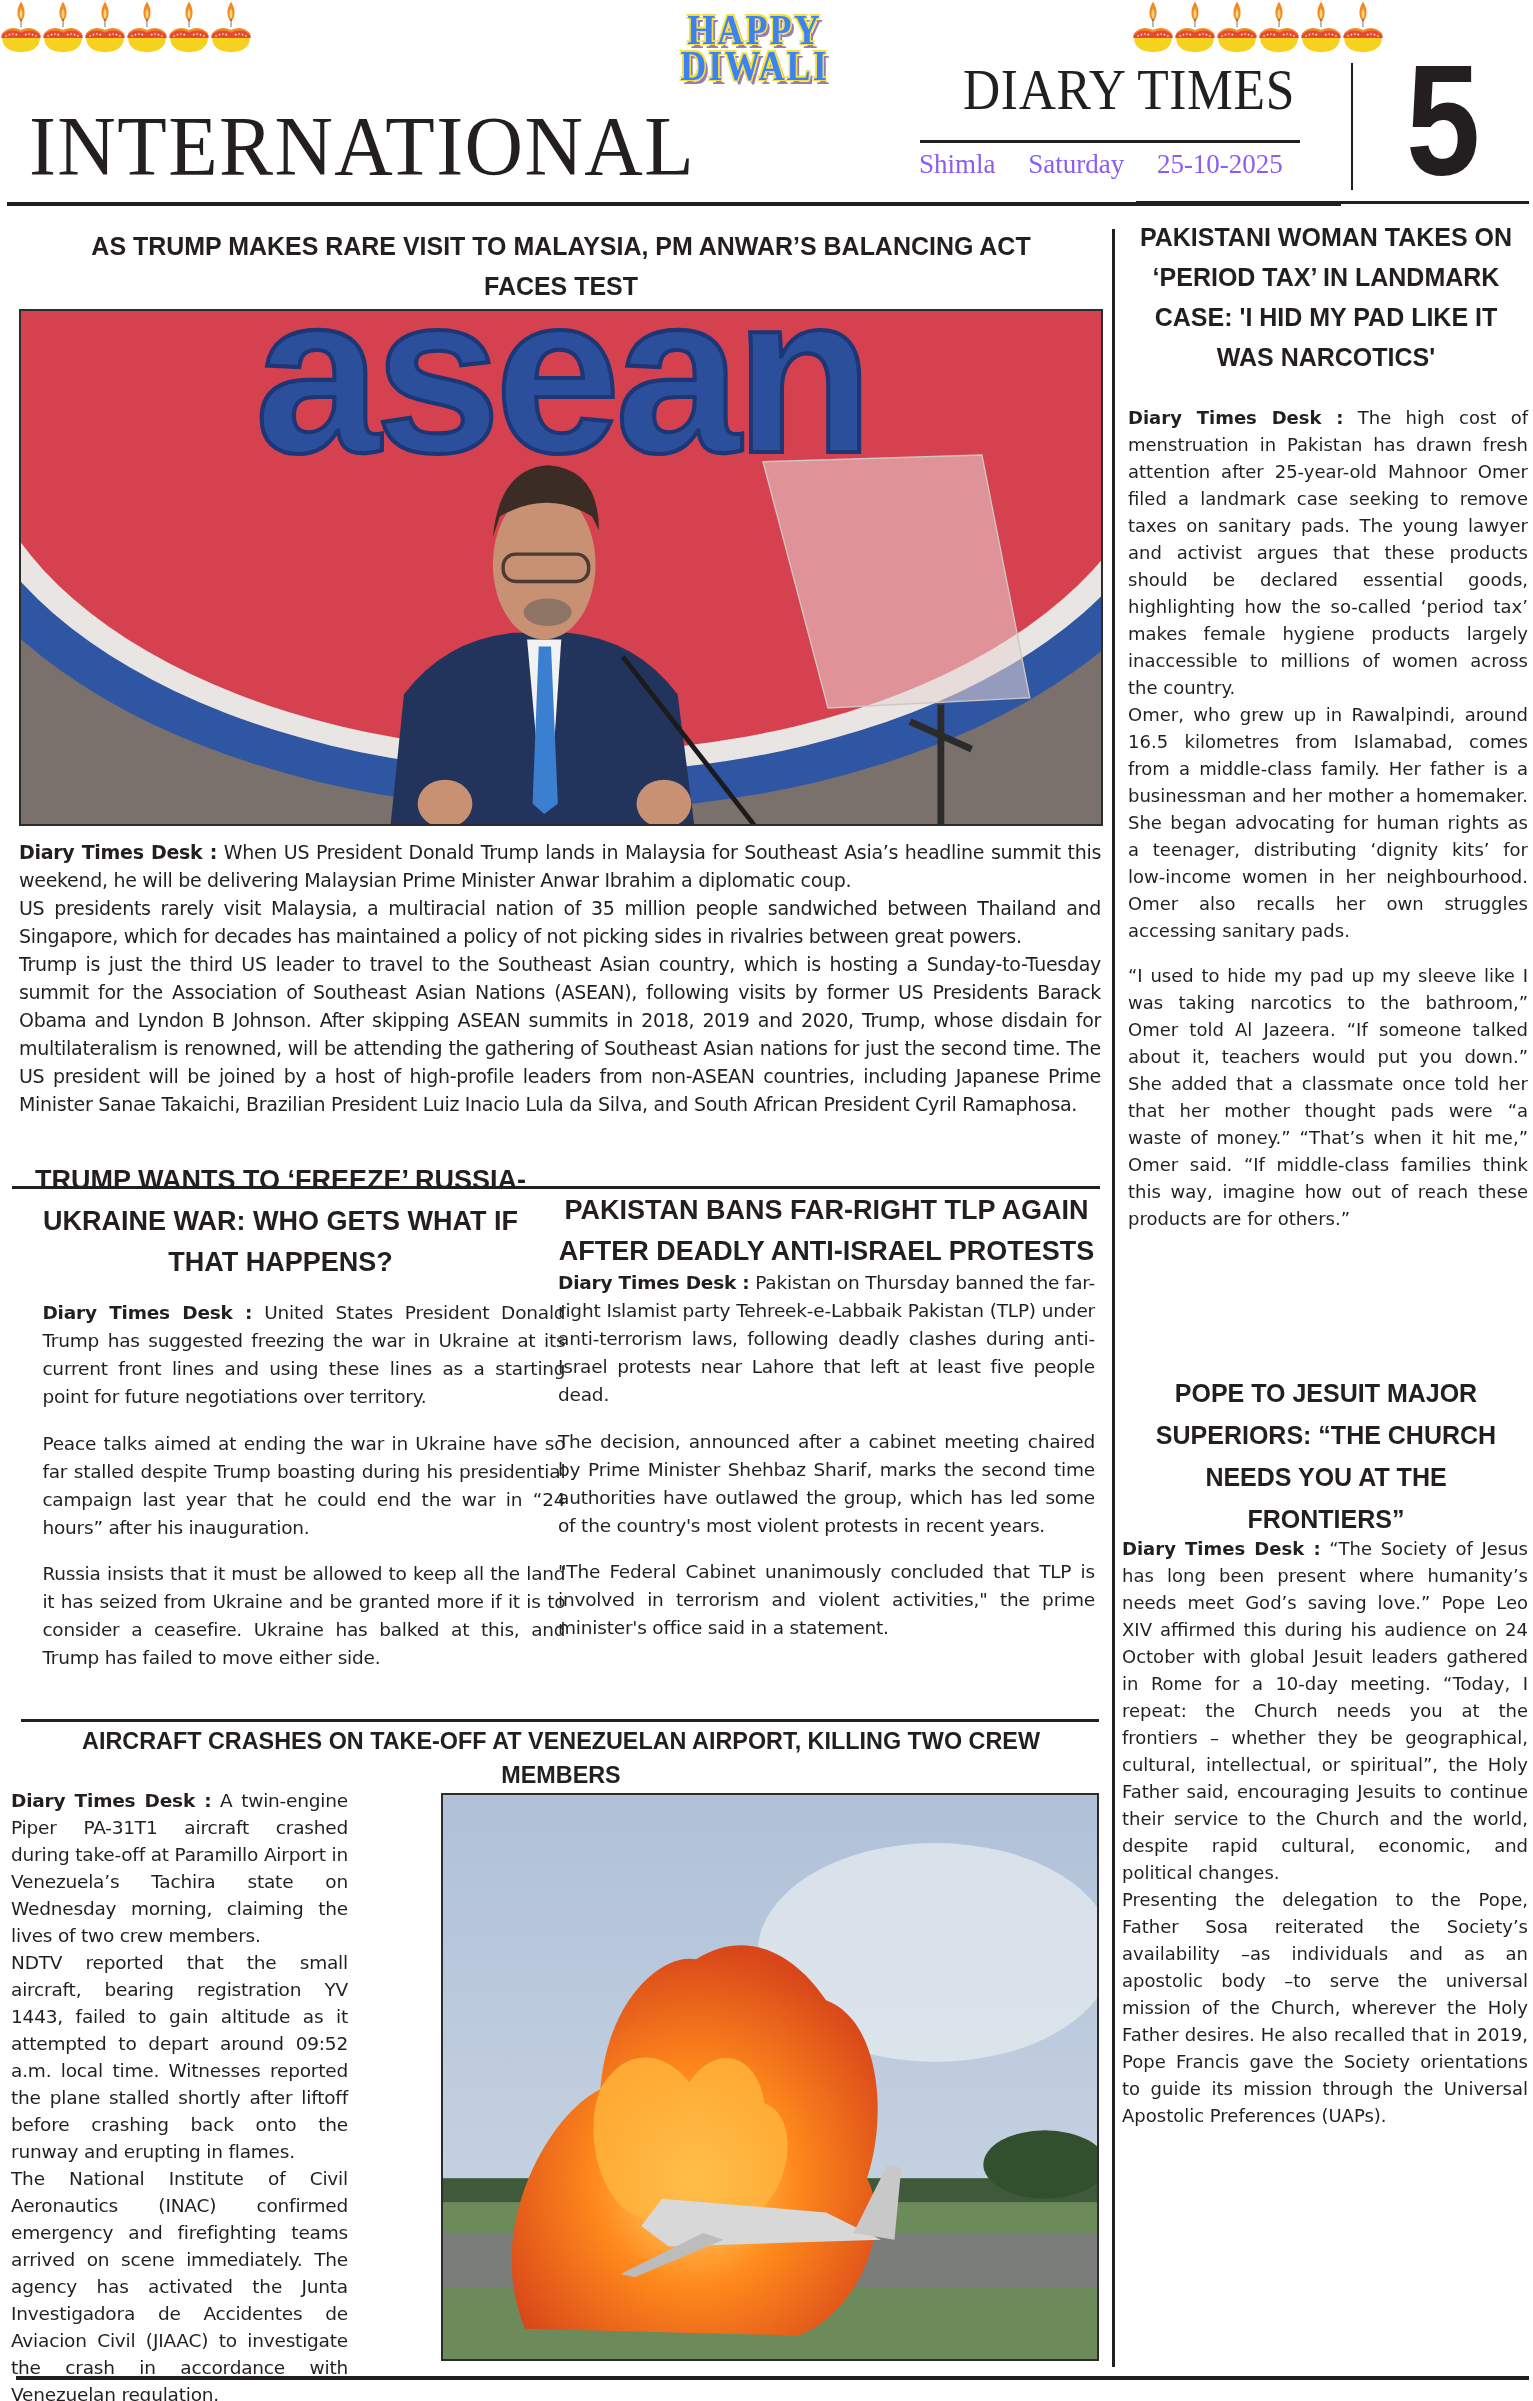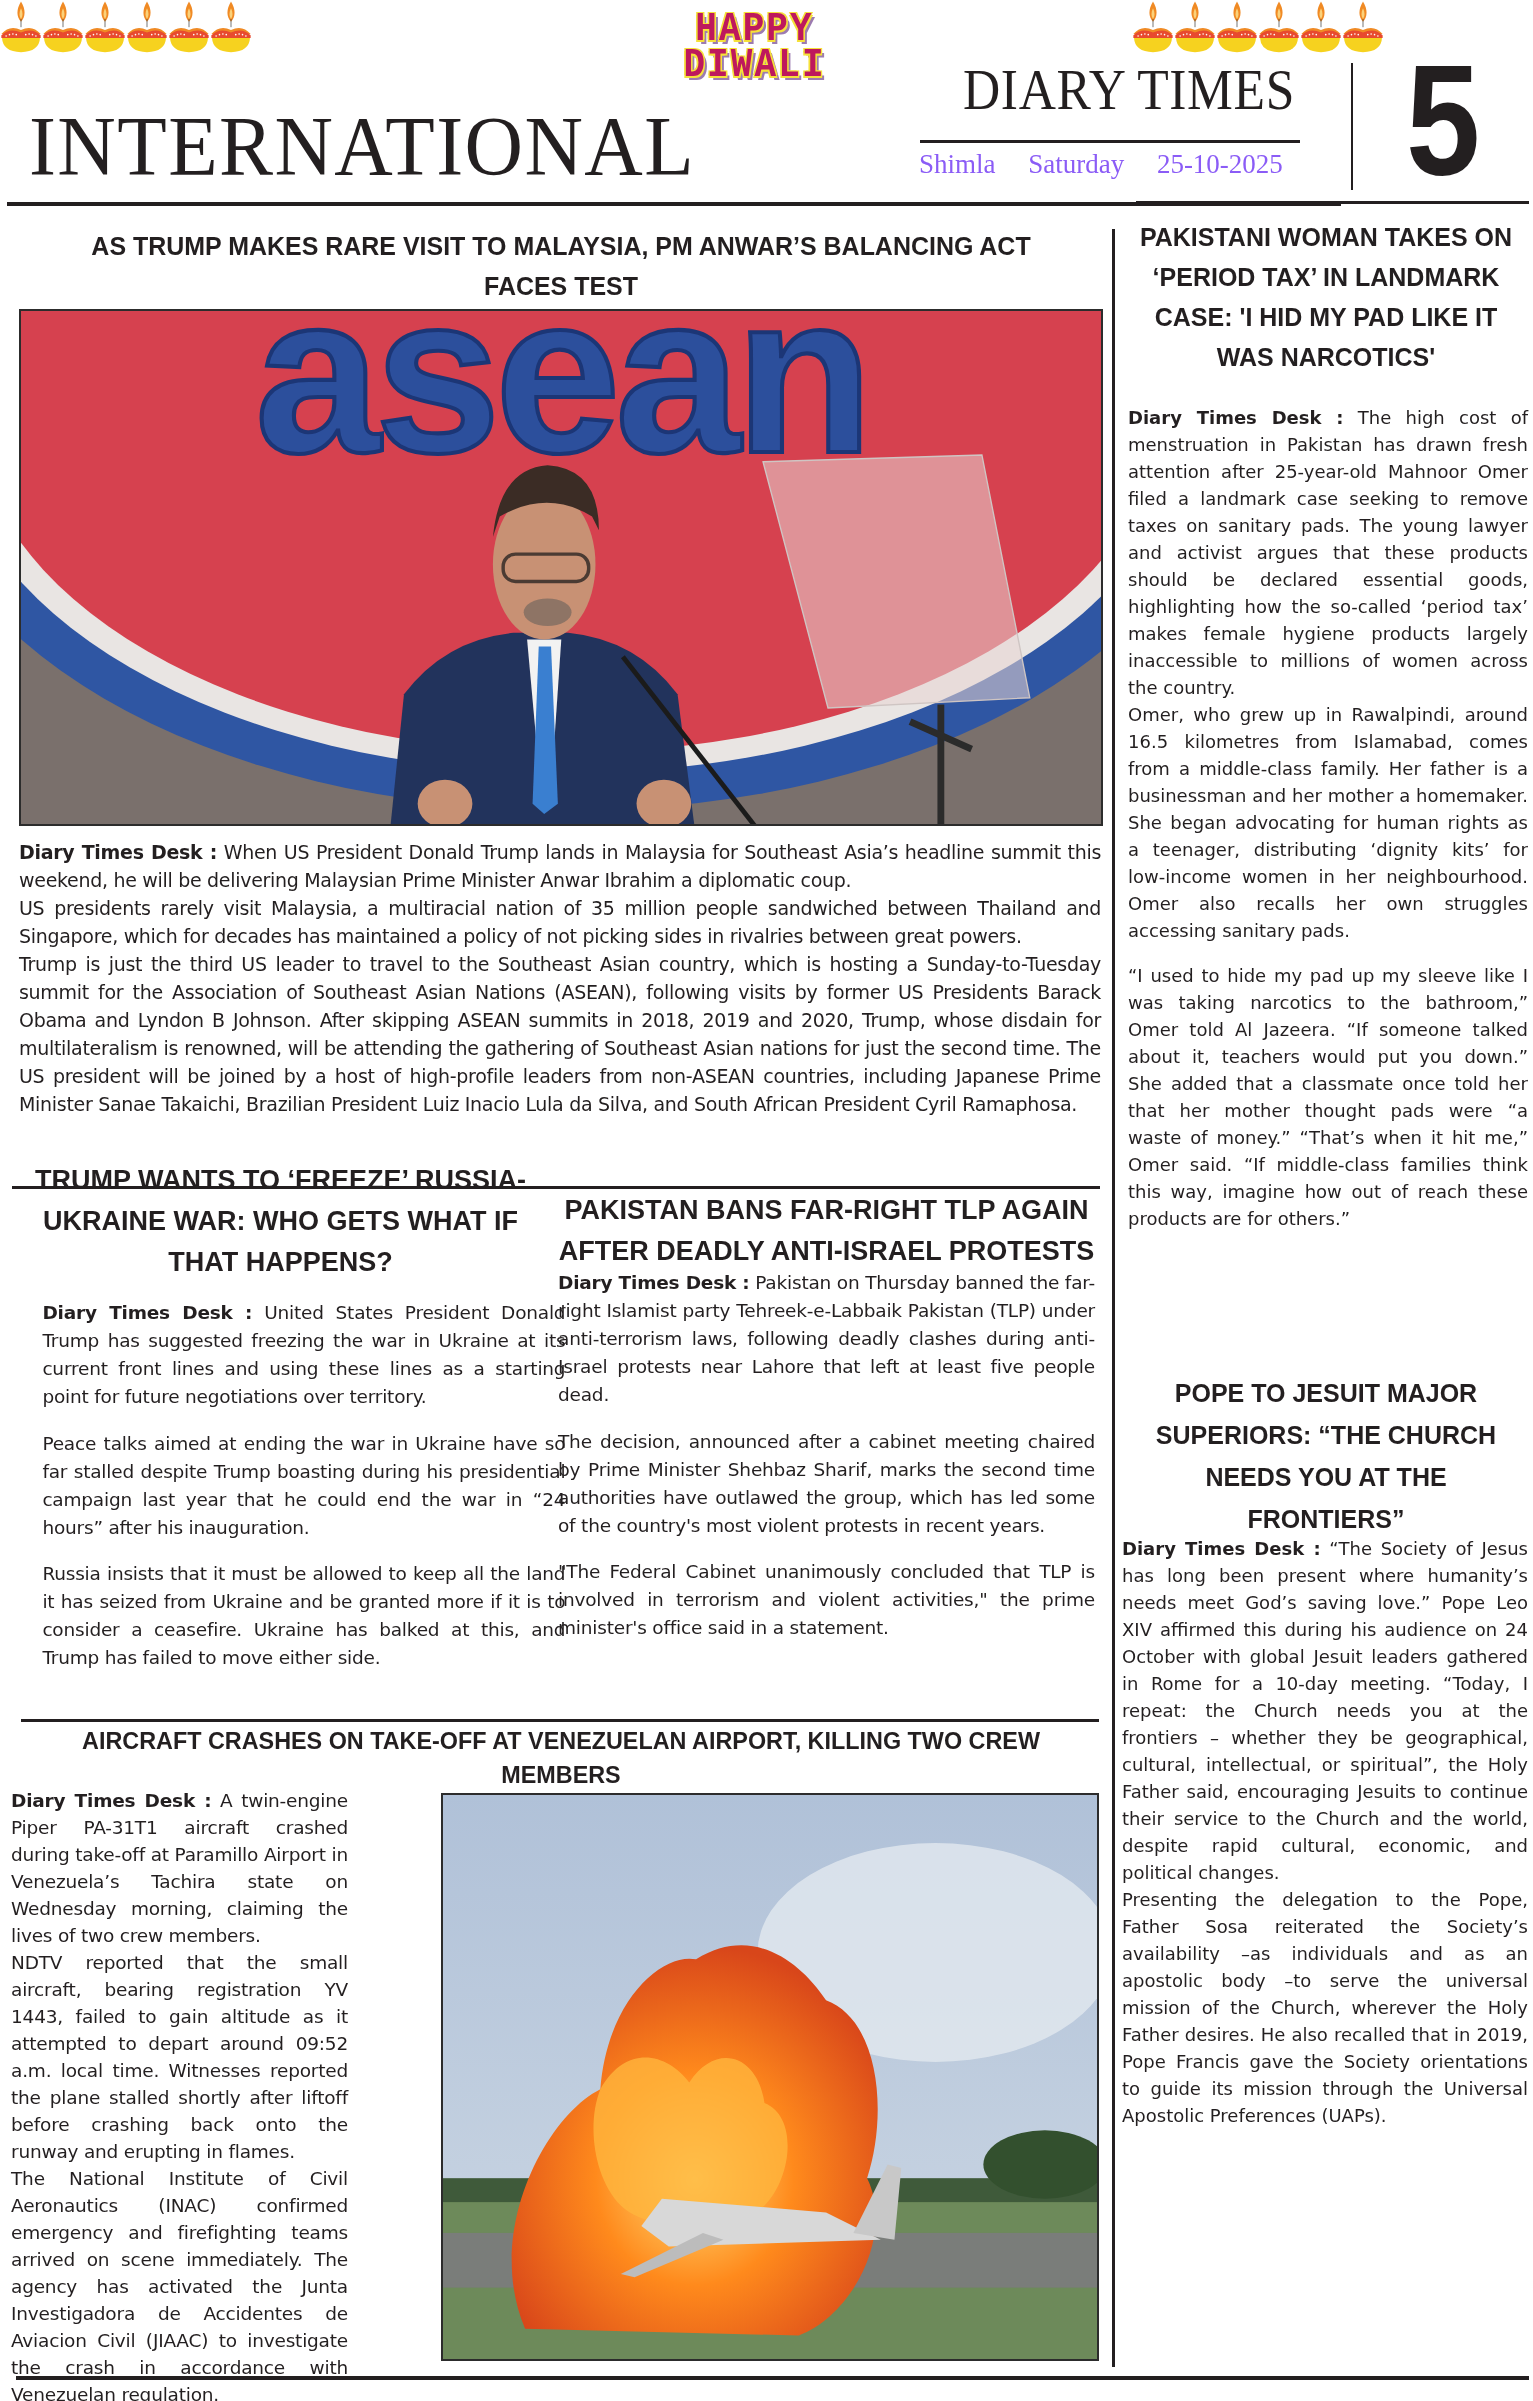--- a/index.html
+++ b/index.html
@@ -11,7 +11,7 @@
   .lamp svg { width:42px; height:53px; display:block; }
 
   
-  .diwali { position:absolute; left:674px; top:12.3px; width:161px; text-align:center; font-family:Liberation Mono, monospace; font-weight:bold; color:#be185d; line-height:36px; font-size:36px; letter-spacing:2.1px;
+  .diwali { position:absolute; left:674px; top:12.3px; width:161px; text-align:center; font-family:Liberation Serif, serif; font-weight:bold; color:#3b82f6; line-height:36px; font-size:36px; letter-spacing:2.1px;
     text-shadow: 1.4px 1.4px 0 #f5e13a, -1.4px -1.4px 0 #f5e13a, 1.4px -1.4px 0 #f5e13a, -1.4px 1.4px 0 #f5e13a, 3.4px 3.4px 0 #9c7bb0; }
   .diwali div { transform:scaleY(1.15); }
 

